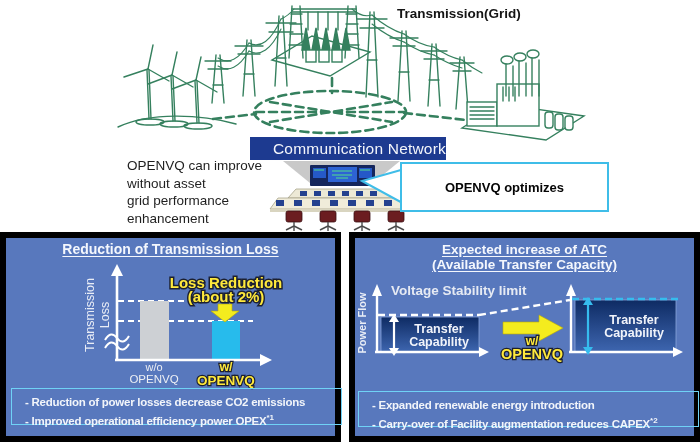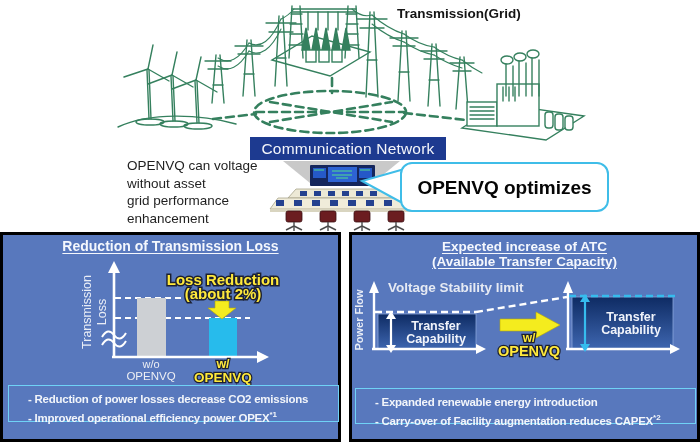--- a/index.html
+++ b/index.html
@@ -10,7 +10,7 @@
   .trans-label{left:397px;top:6px;font-size:13.5px;font-weight:700;color:#141414;z-index:2;}
   .note{left:127px;top:157px;font-size:13.5px;line-height:17.5px;color:#1f1f1f;z-index:2;}
   .banner{left:250px;top:137px;width:196px;height:23px;background:#1d3a90;color:#f4f6fb;
-          font-size:15.5px;line-height:23px;text-align:center;letter-spacing:.2px;z-index:2;}
+          font-size:15.5px;line-height:23px;text-align:right;letter-spacing:.2px;z-index:2;}
   .callout{left:400px;top:162px;width:209px;height:50px;background:#ffffff;border:2.5px solid #3fbde8;
            border-radius:12px;display:flex;flex-direction:column;justify-content:center;align-items:center;
            font-size:19px;font-weight:bold;line-height:23px;color:#050505;z-index:5;box-sizing:border-box;}

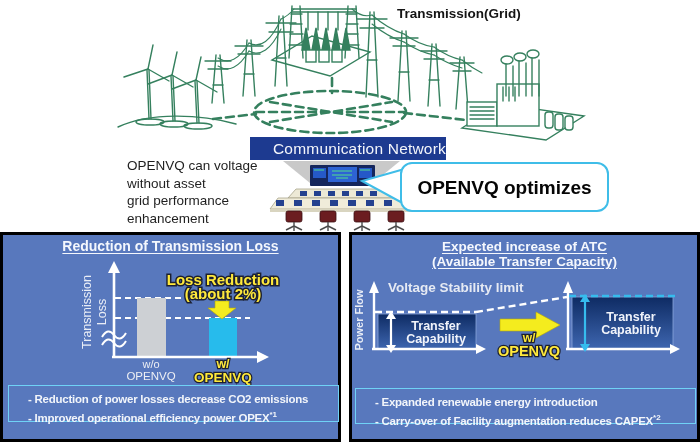--- a/index.html
+++ b/index.html
@@ -207,7 +207,7 @@
   <div class="abs trans-label">Transmission(Grid)</div>
 
   <div class="abs note">
-    <div>OPENVQ can voltage</div>
+    <div>OPENVQ can improve</div>
     <div>without asset</div>
     <div>grid performance</div>
     <div>enhancement</div>

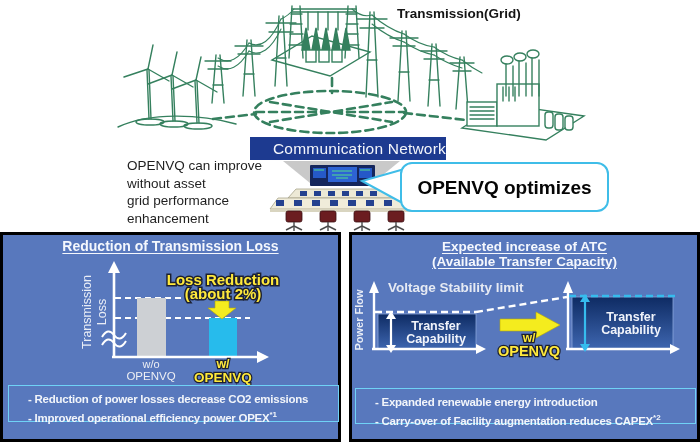--- a/index.html
+++ b/index.html
@@ -12,8 +12,8 @@
   .banner{left:250px;top:137px;width:196px;height:23px;background:#1d3a90;color:#f4f6fb;
           font-size:15.5px;line-height:23px;text-align:right;letter-spacing:.2px;z-index:2;}
   .callout{left:400px;top:162px;width:209px;height:50px;background:#ffffff;border:2.5px solid #3fbde8;
-           border-radius:12px;display:flex;flex-direction:column;justify-content:center;align-items:center;
-           font-size:19px;font-weight:bold;line-height:23px;color:#050505;z-index:5;box-sizing:border-box;}
+           border-radius:0;display:flex;flex-direction:column;justify-content:center;align-items:center;
+           font-size:13px;font-weight:bold;line-height:23px;color:#050505;z-index:5;box-sizing:border-box;}
   .wedge{left:350px;top:160px;z-index:4;}
   .artsvg{left:0;top:0;z-index:1;}
   .ctrlsvg{left:262px;top:156px;z-index:3;}

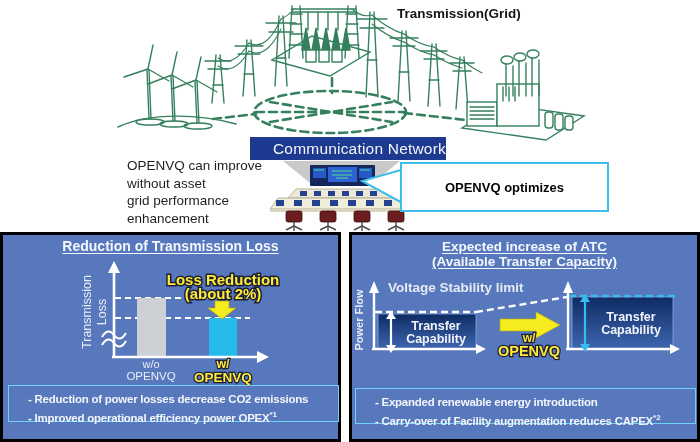--- a/index.html
+++ b/index.html
@@ -18,7 +18,7 @@
   .artsvg{left:0;top:0;z-index:1;}
   .ctrlsvg{left:262px;top:156px;z-index:3;}
   
-  .panel{top:232px;height:210px;background:#5878bd;border:3px solid #000000;box-sizing:border-box;z-index:2;}
+  .panel{top:232px;height:210px;background:#5878bd;border:6px solid #000000;box-sizing:border-box;z-index:2;}
   .panel-left{left:0;width:341px;}
   .panel-right{left:349px;width:351px;}
   .ptitle{position:absolute;top:4px;left:0;width:100%;text-align:center;color:#f4f7fd;

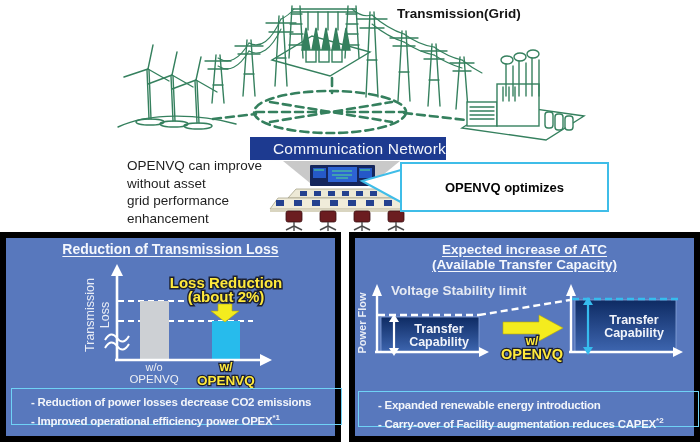--- a/index.html
+++ b/index.html
@@ -27,7 +27,7 @@
   .ptitle-right{font-size:13.5px;}
   .chartsvg{position:absolute;left:0;top:0;}
   .bullets{position:absolute;border:1.5px solid #6fd2f6;box-sizing:border-box;
-           padding:2px 19px;color:#f2f5fa;font-weight:bold;font-size:11.5px;line-height:15.5px;
+           padding:2px 13px;color:#f2f5fa;font-weight:bold;font-size:11.5px;line-height:15.5px;
            letter-spacing:-0.25px;white-space:nowrap;}
   .bullets-left{left:5px;top:150px;width:331px;height:37px;}
   .bullets-right{left:3px;top:153px;width:341px;height:36px;}

